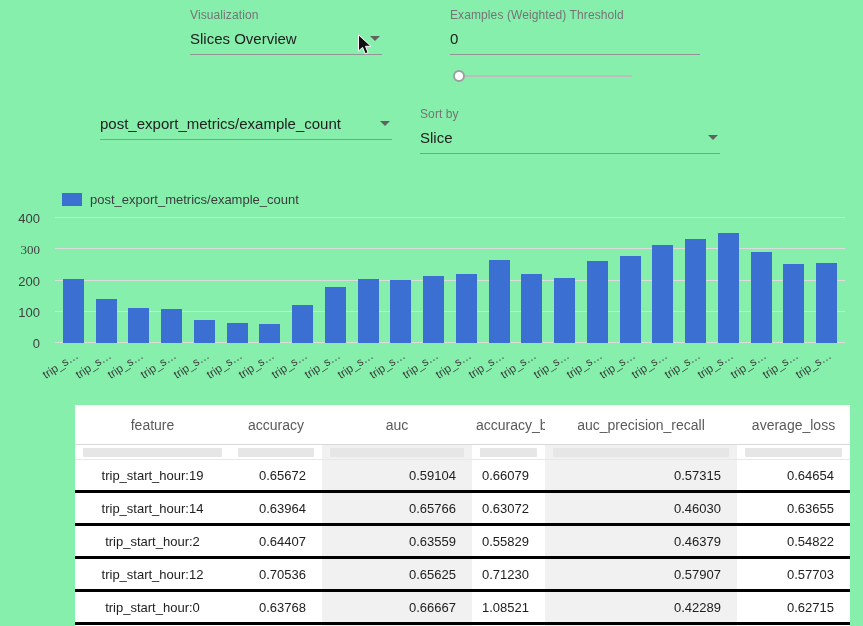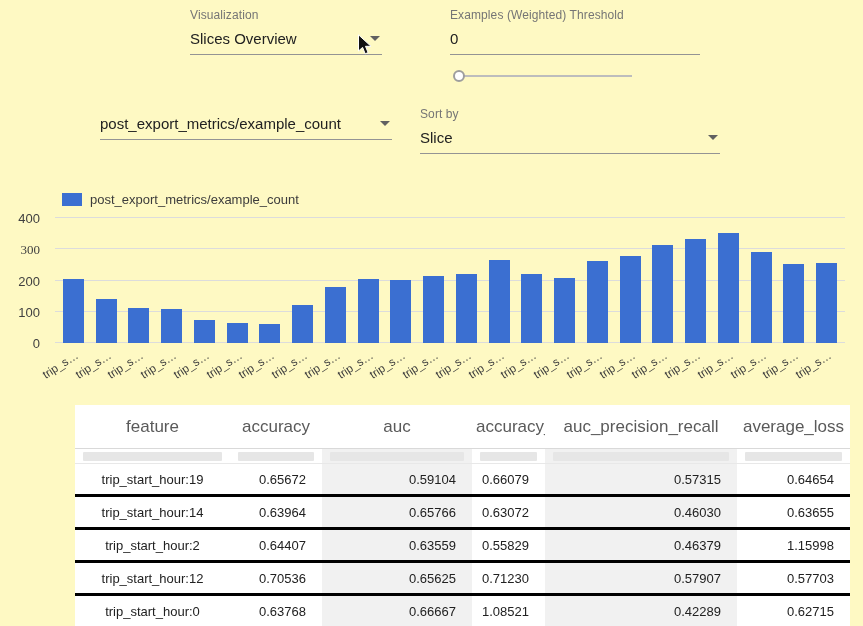--- a/index.html
+++ b/index.html
@@ -8,7 +8,7 @@
     width:863px; height:626px; overflow:hidden;
     font-family:"Liberation Sans", sans-serif;
   }
-  .app { position:relative; width:863px; height:626px; background:#fef9c3; overflow:hidden; }
+  .app { position:relative; width:863px; height:626px; background:#86efac; overflow:hidden; }
 
   
   .ctrl-label { font-size:12px; color:#757575; letter-spacing:.1px; }

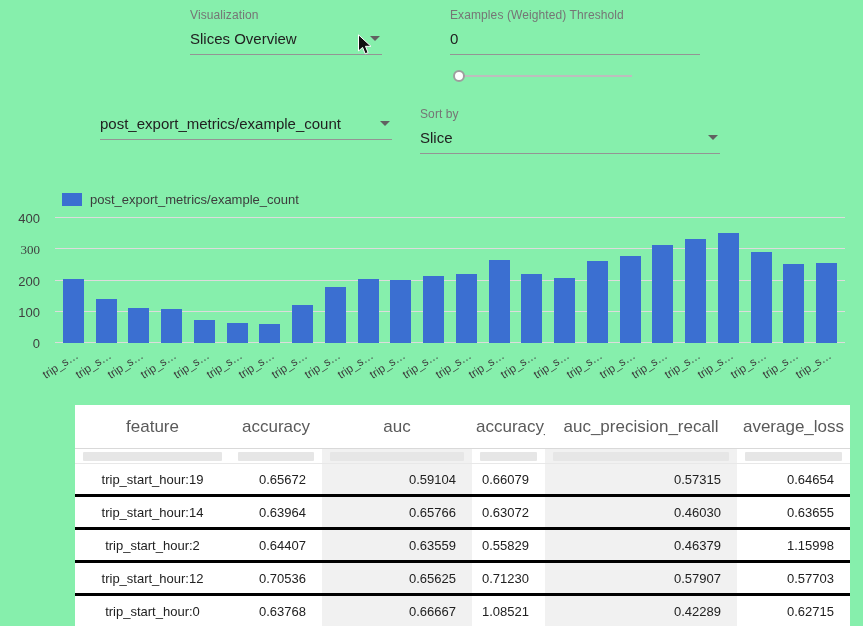--- a/index.html
+++ b/index.html
@@ -64,7 +64,7 @@
   .trow { display:grid; grid-template-columns:155px 92px 150px 73px 192px 113px; }
   .thead { border-bottom:1px solid #d9d9d9; }
   .hcell {
-    font-size:17px; color:#5a5a5a; text-align:center;
+    font-size:14px; color:#5a5a5a; text-align:center;
     padding:12px 4px 11px; cursor:pointer; overflow:hidden; white-space:nowrap;
   }
   .fcell { padding:3px 8px 2px; border-bottom:1px solid #e8e8e8; }

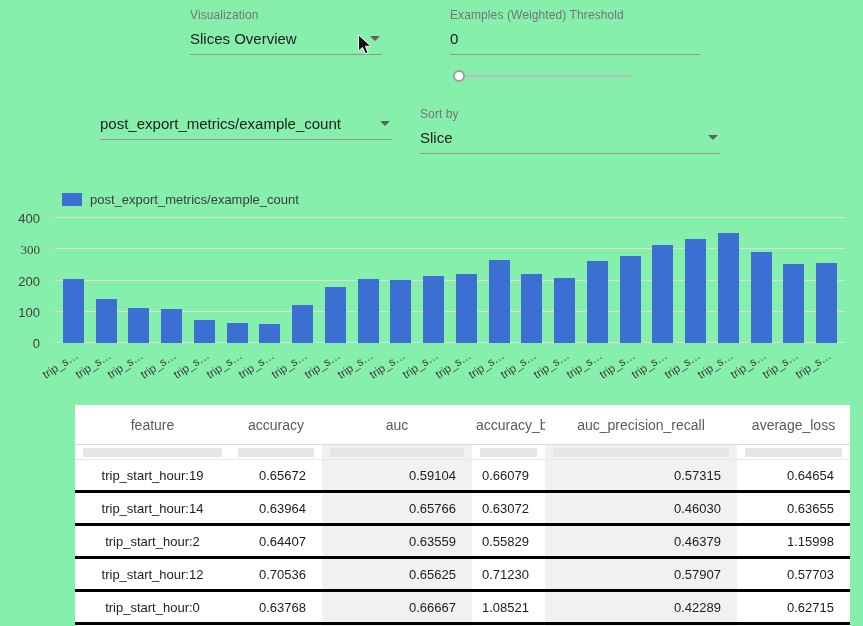--- a/index.html
+++ b/index.html
@@ -292,7 +292,7 @@
         <div class="dcell colshade">0.63559</div>
         <div class="dcell">0.55829</div>
         <div class="dcell colshade">0.46379</div>
-        <div class="dcell">1.15998</div>
+        <div class="dcell">0.54822</div>
       </div>
       <div class="trow data-row">
         <div class="dcell feat">trip_start_hour:12</div>

